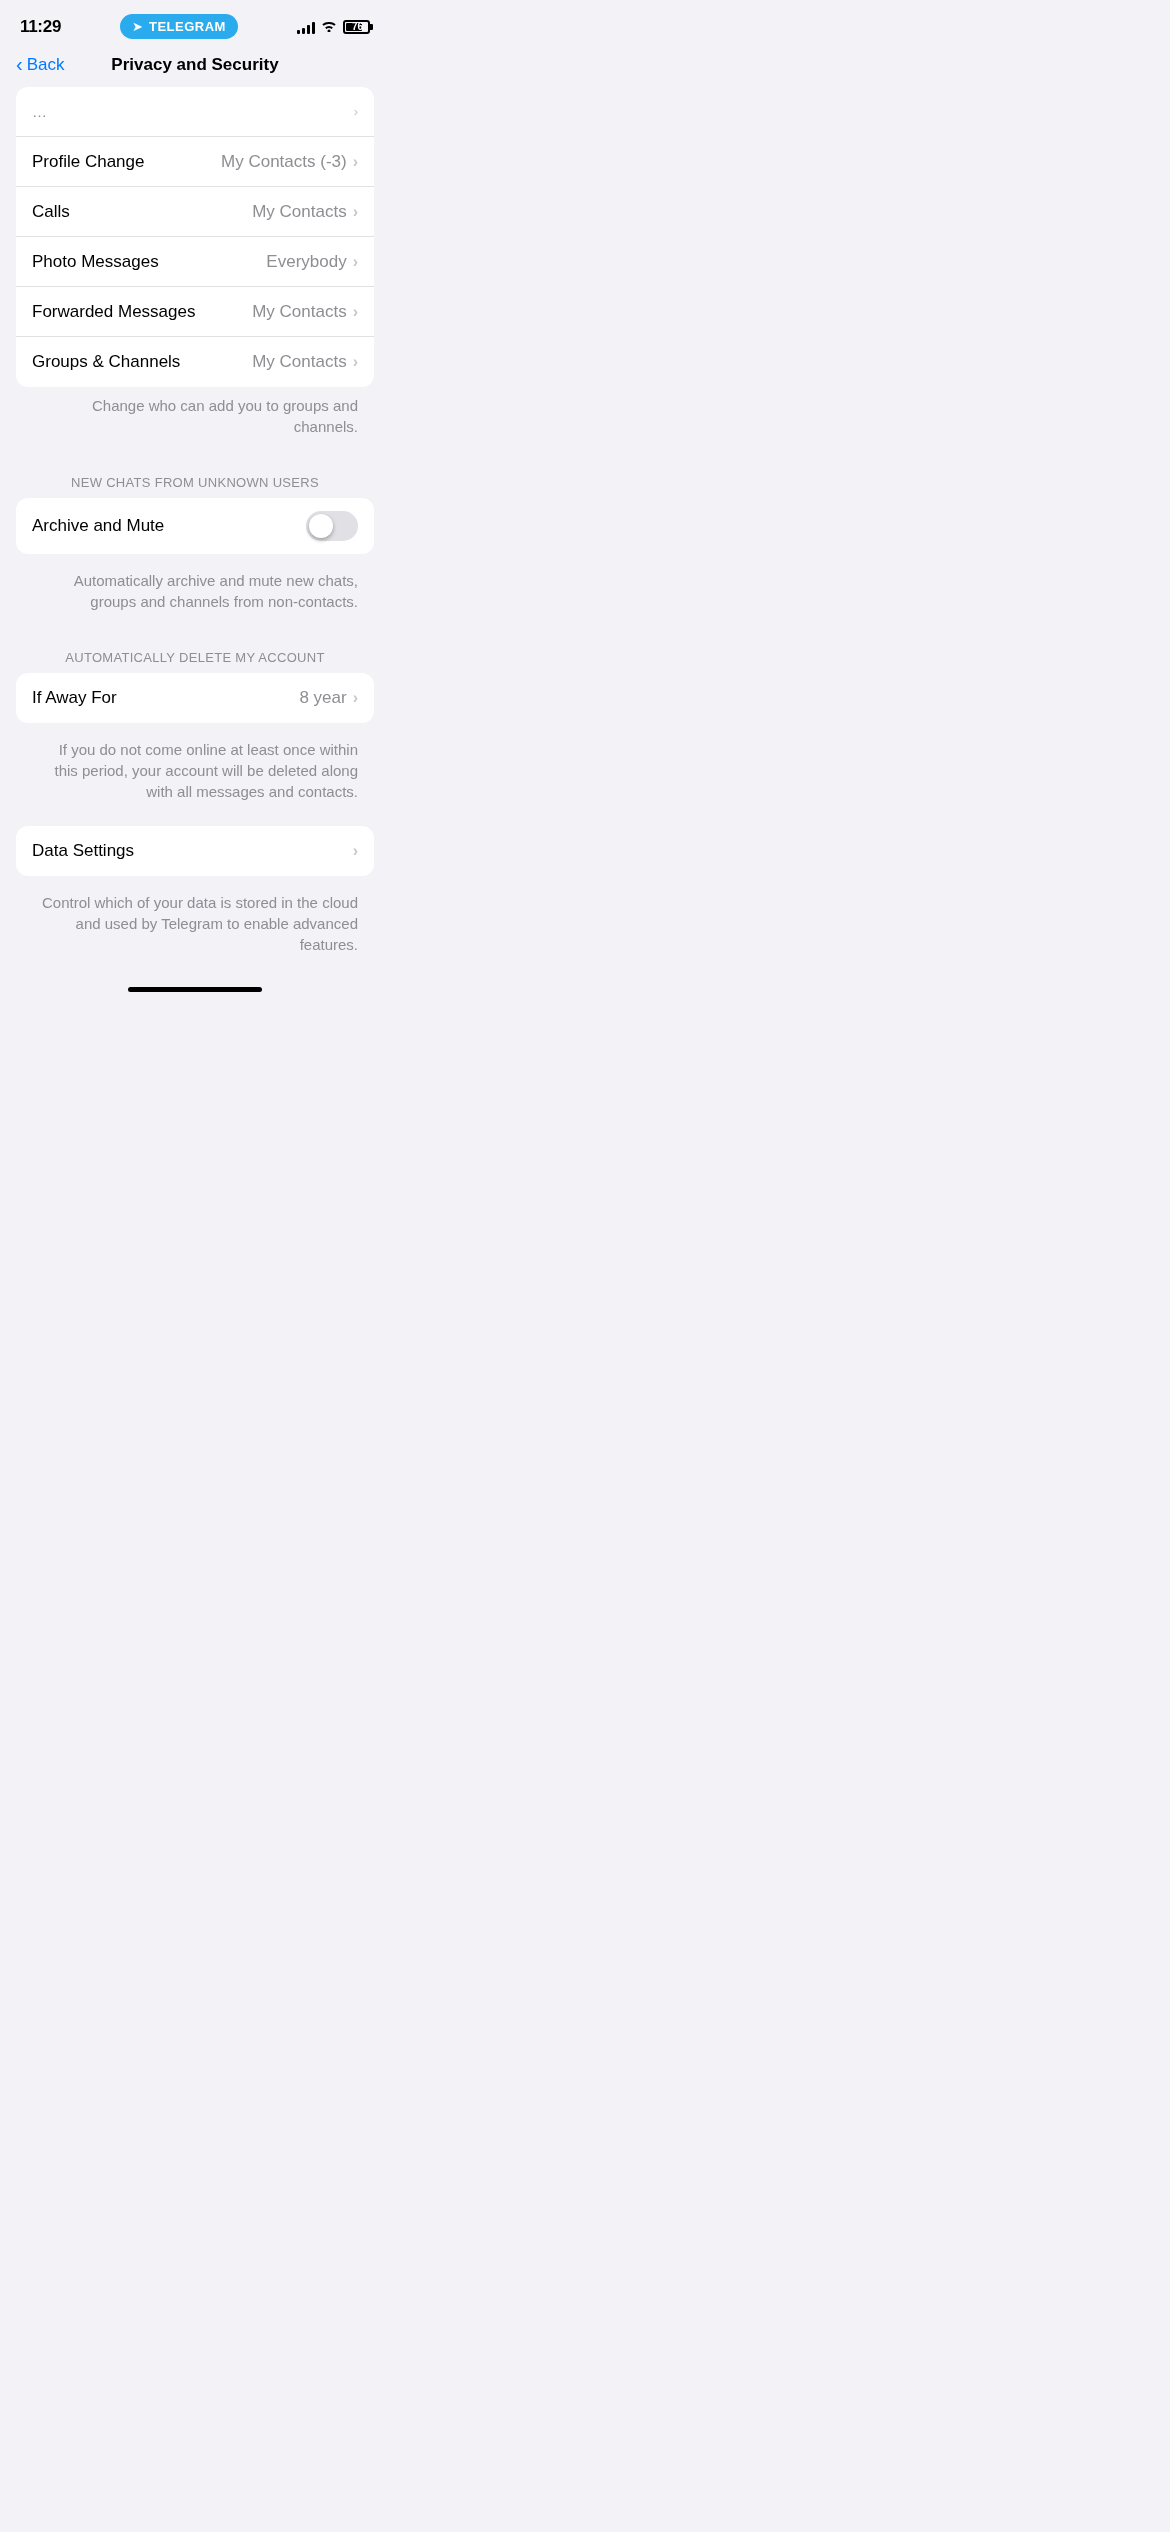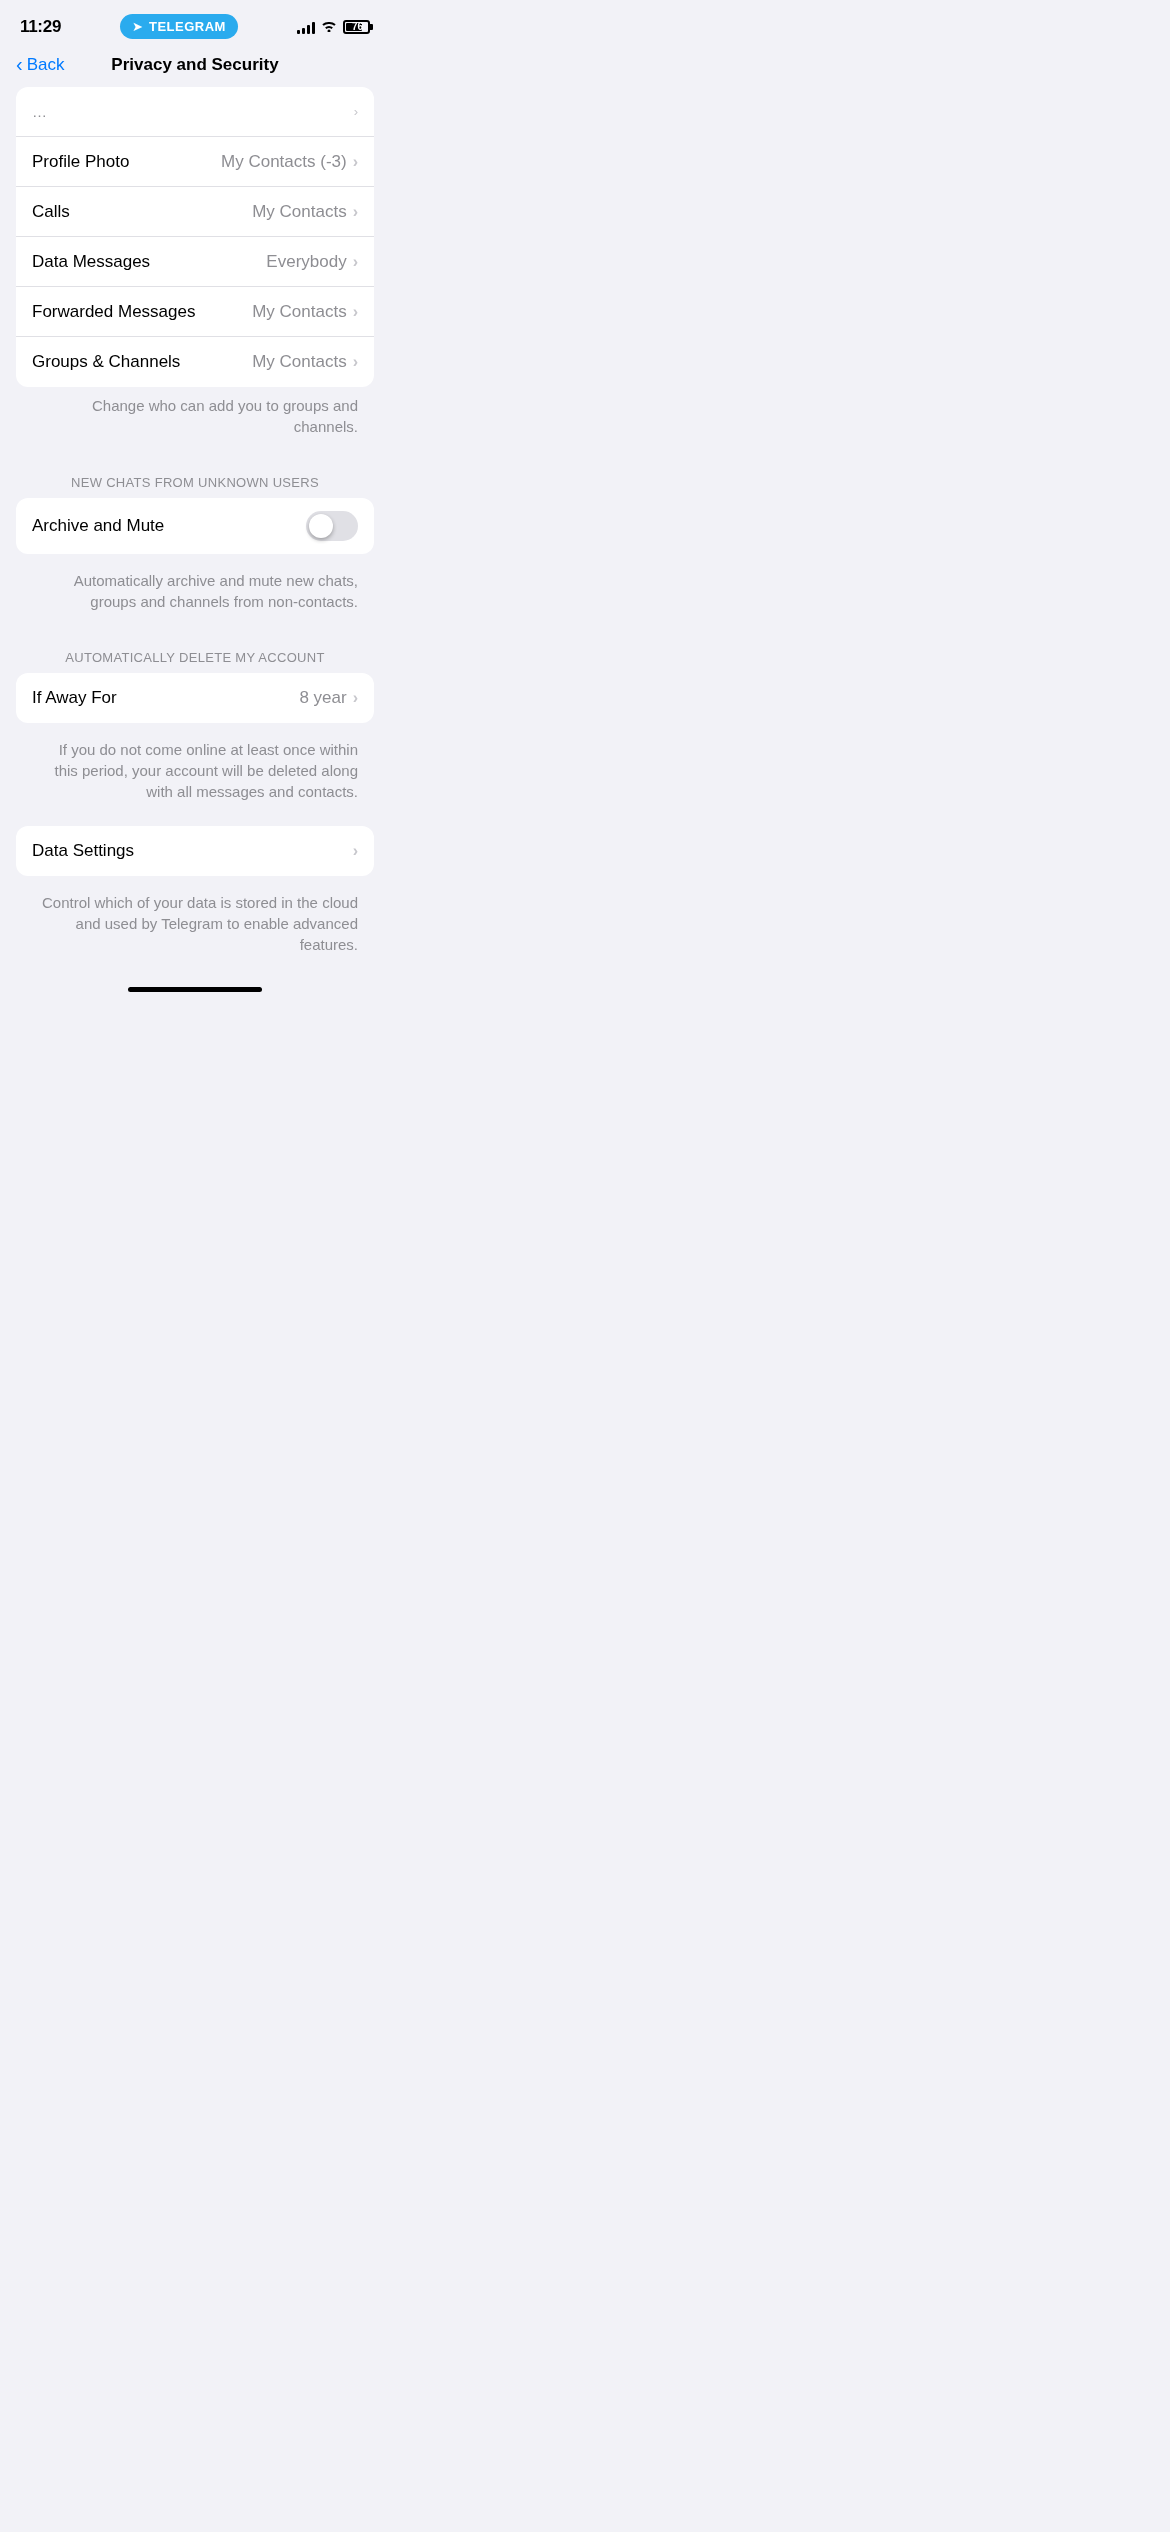--- a/index.html
+++ b/index.html
@@ -336,7 +336,7 @@
       </div>
 
       <div class="card-row">
-        <span class="card-row-label">Profile Photo</span>
+        <span class="card-row-label">Profile Change</span>
         <div class="card-row-value">
           <span>My Contacts (-3)</span>
           <span class="chevron-right">›</span>

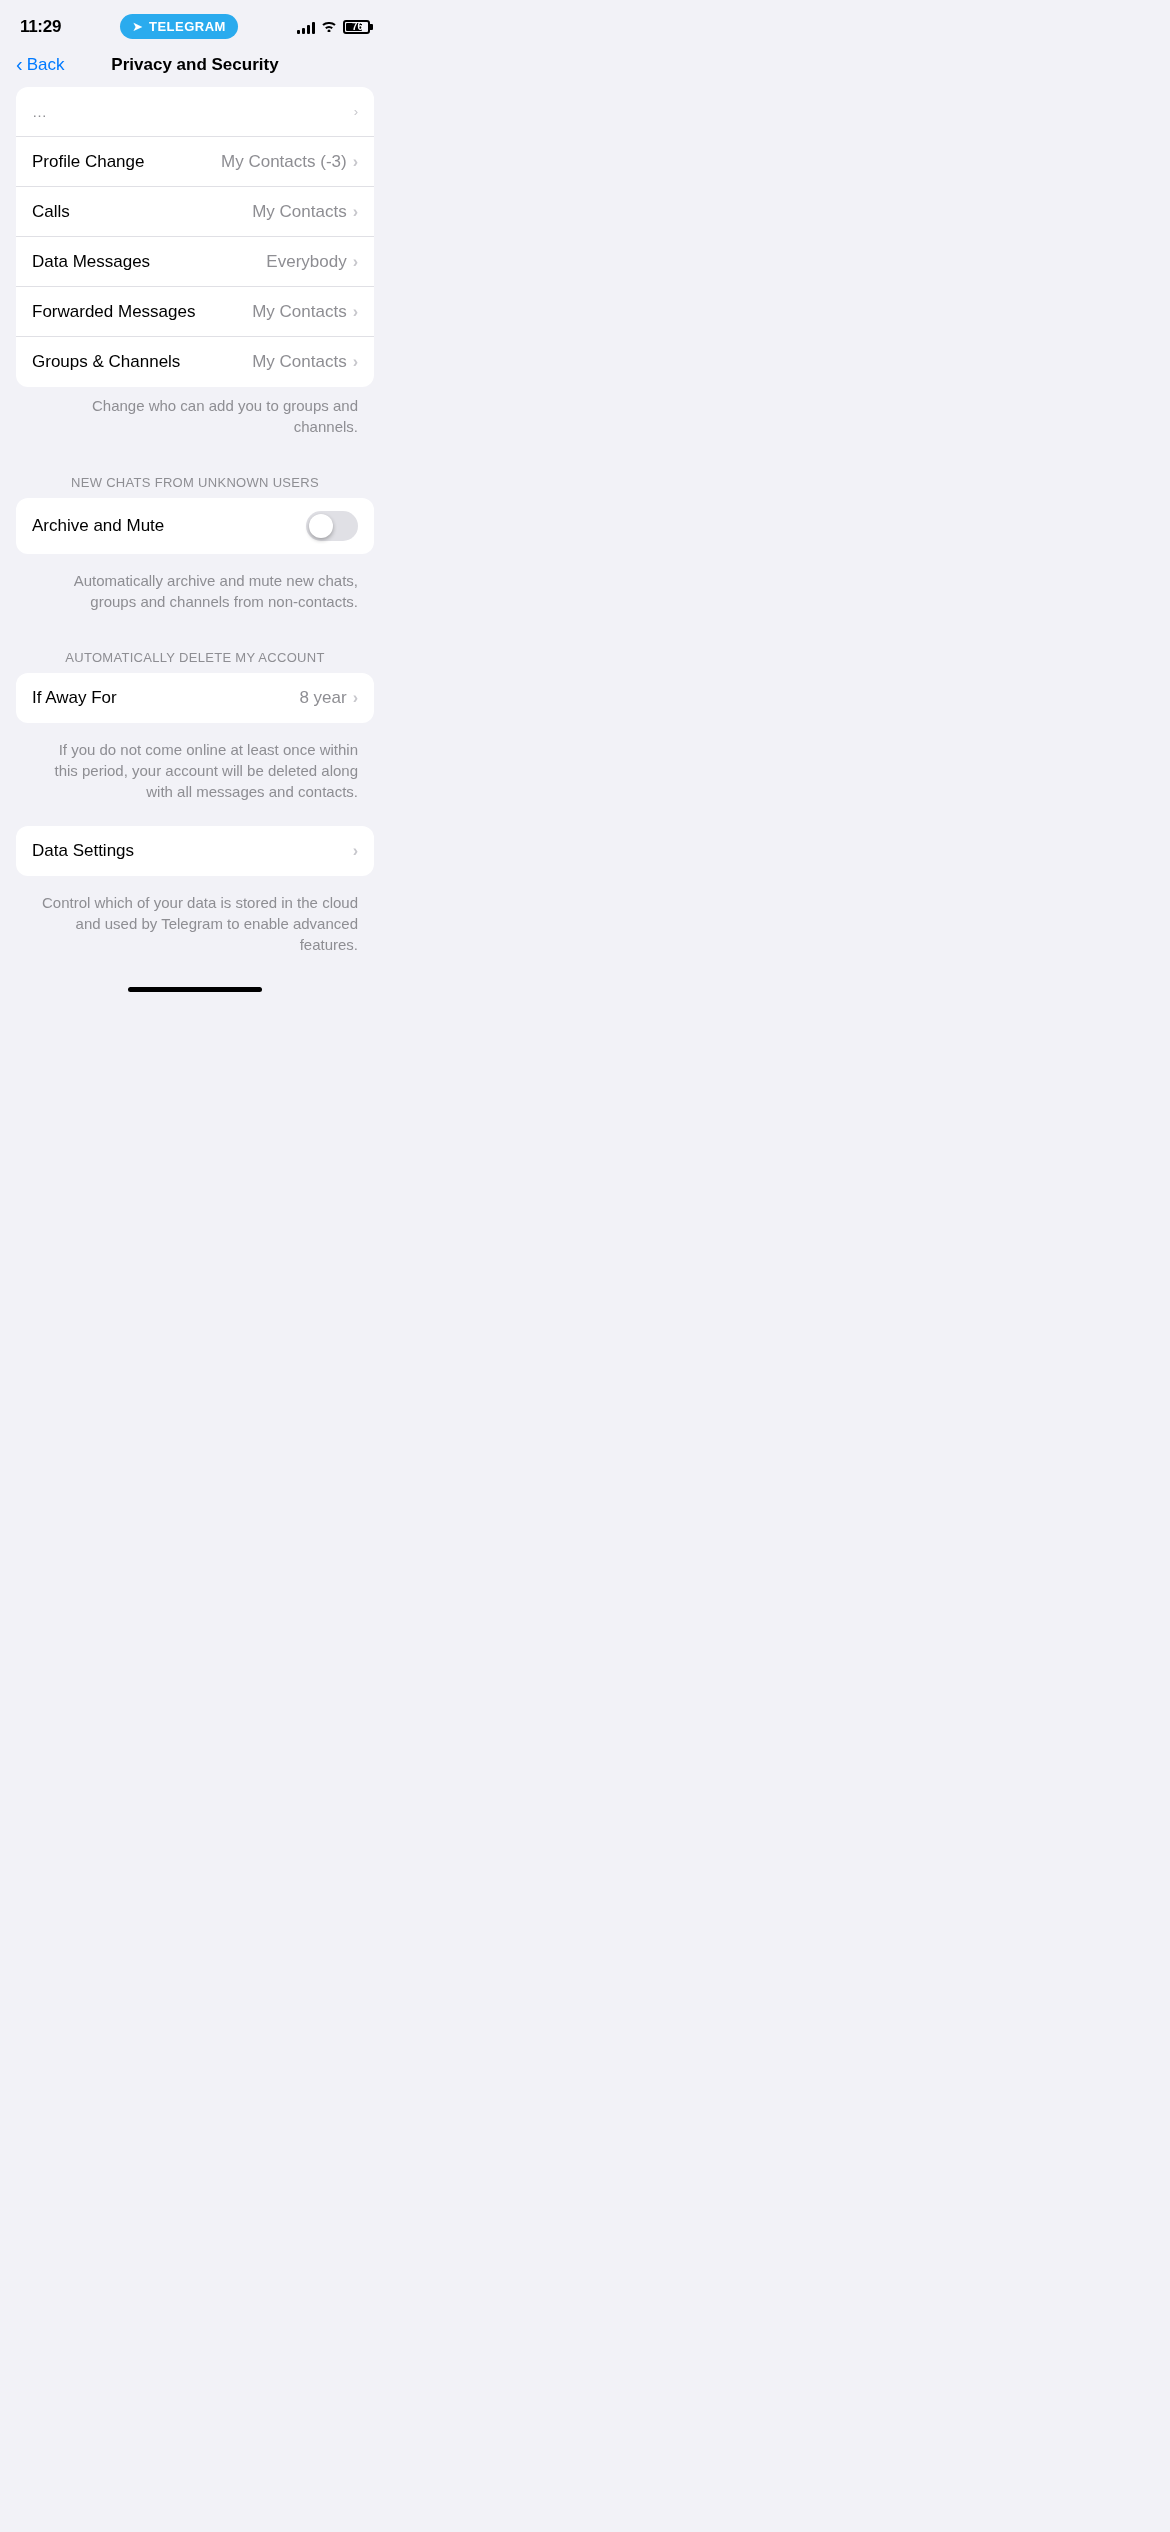--- a/index.html
+++ b/index.html
@@ -352,7 +352,7 @@
       </div>
 
       <div class="card-row">
-        <span class="card-row-label">Data Messages</span>
+        <span class="card-row-label">Photo Messages</span>
         <div class="card-row-value">
           <span>Everybody</span>
           <span class="chevron-right">›</span>

